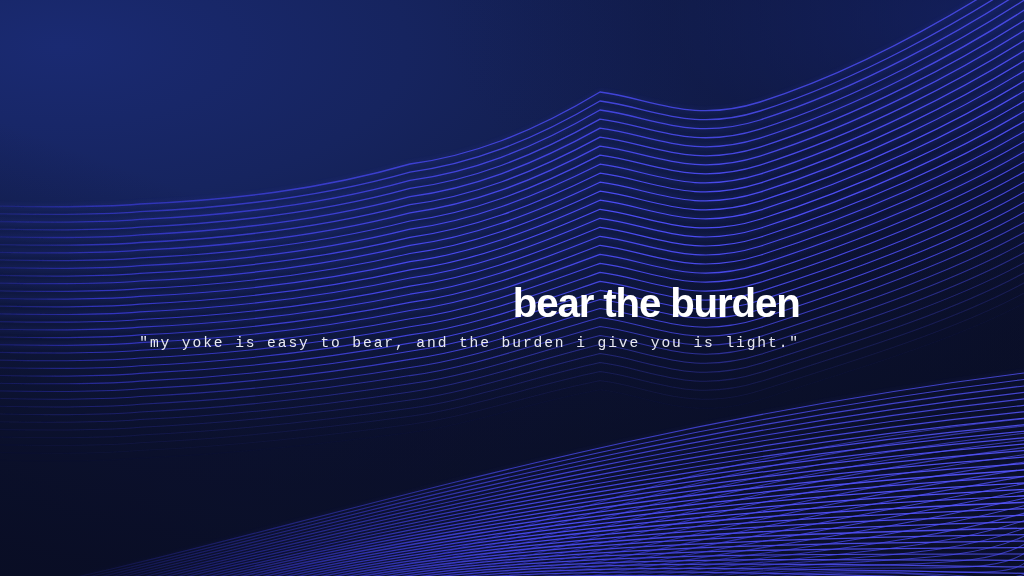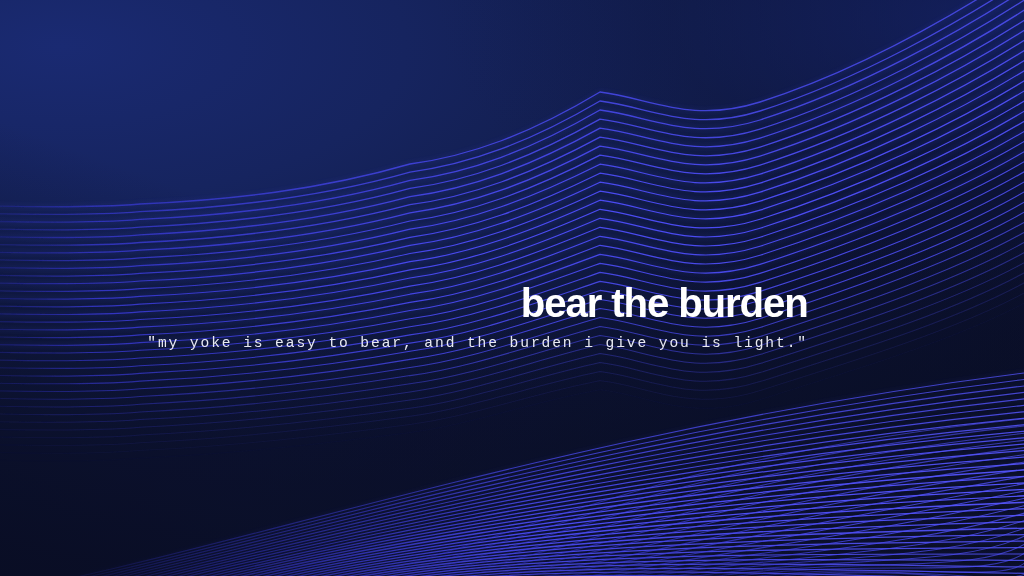--- a/index.html
+++ b/index.html
@@ -47,7 +47,7 @@
   
   .text-block {
     position: absolute;
-    left: 8px;
+    left: 0;
     top: 0;
     width: 856px;
     height: 576px;

